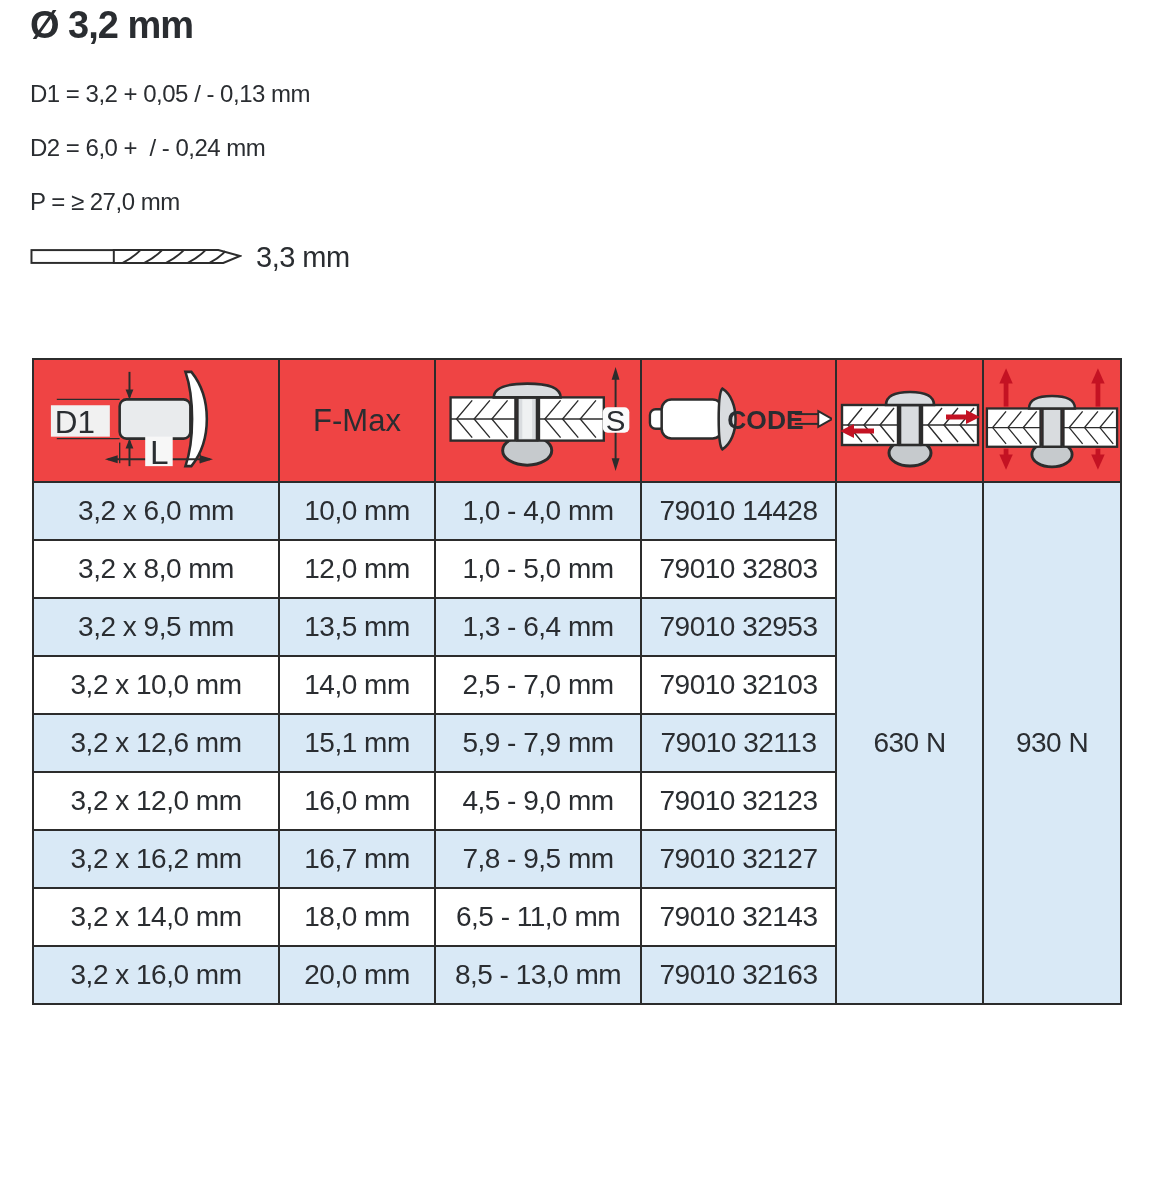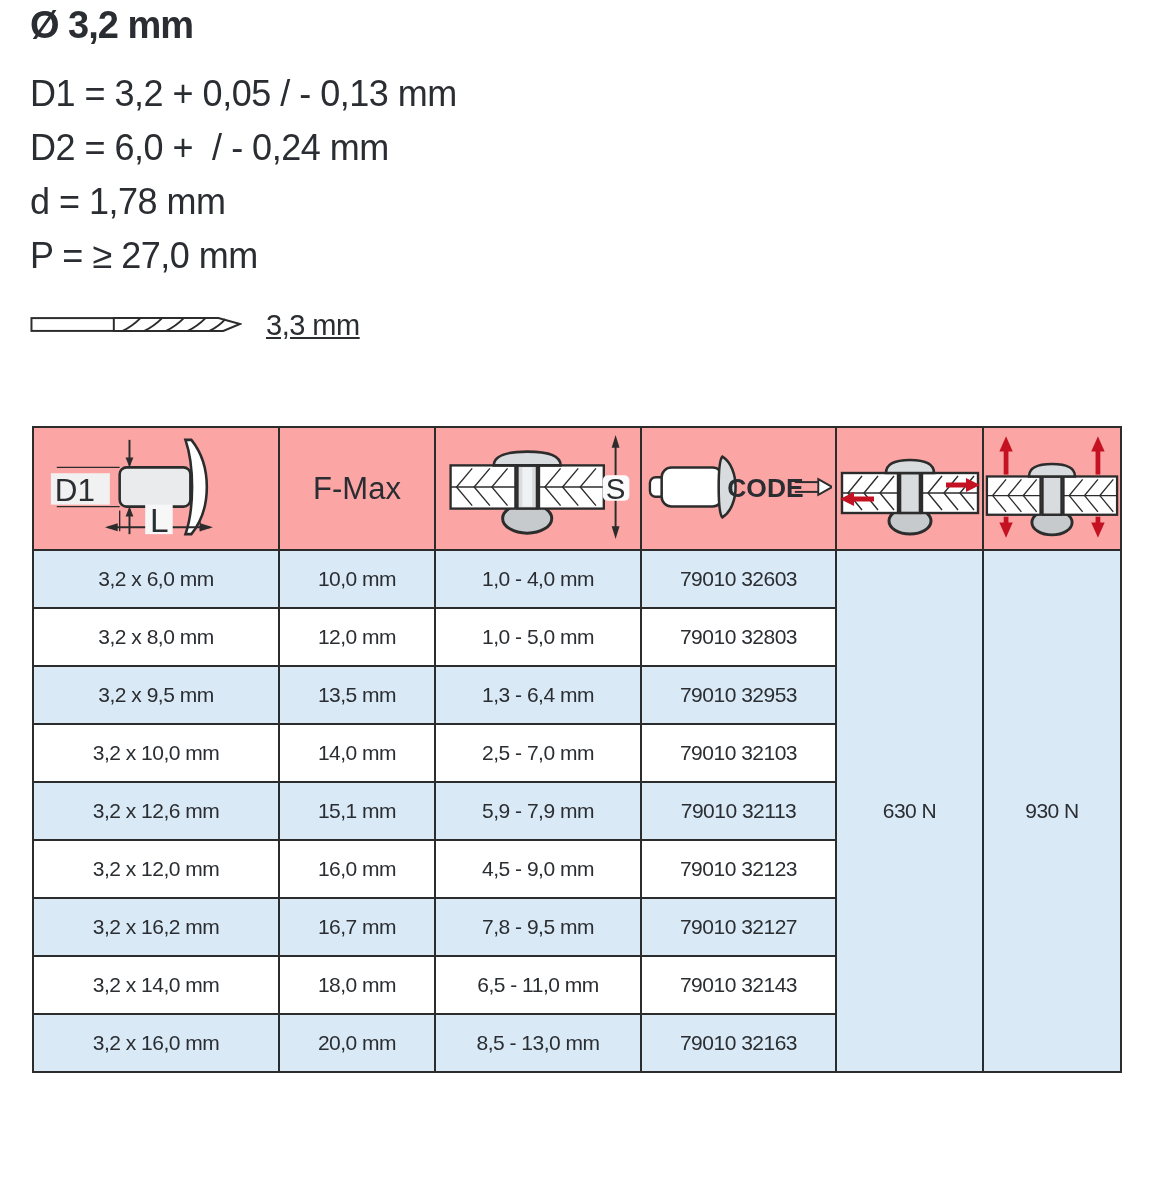--- a/index.html
+++ b/index.html
@@ -24,7 +24,7 @@
     margin:0 0 20px 0;
   }
   .specs .spec{
-    font-size:36px;line-height:54px;letter-spacing:-0.5px;
+    font-size:24px;line-height:54px;letter-spacing:-0.5px;
     white-space:pre;
   }
   .drill-row{

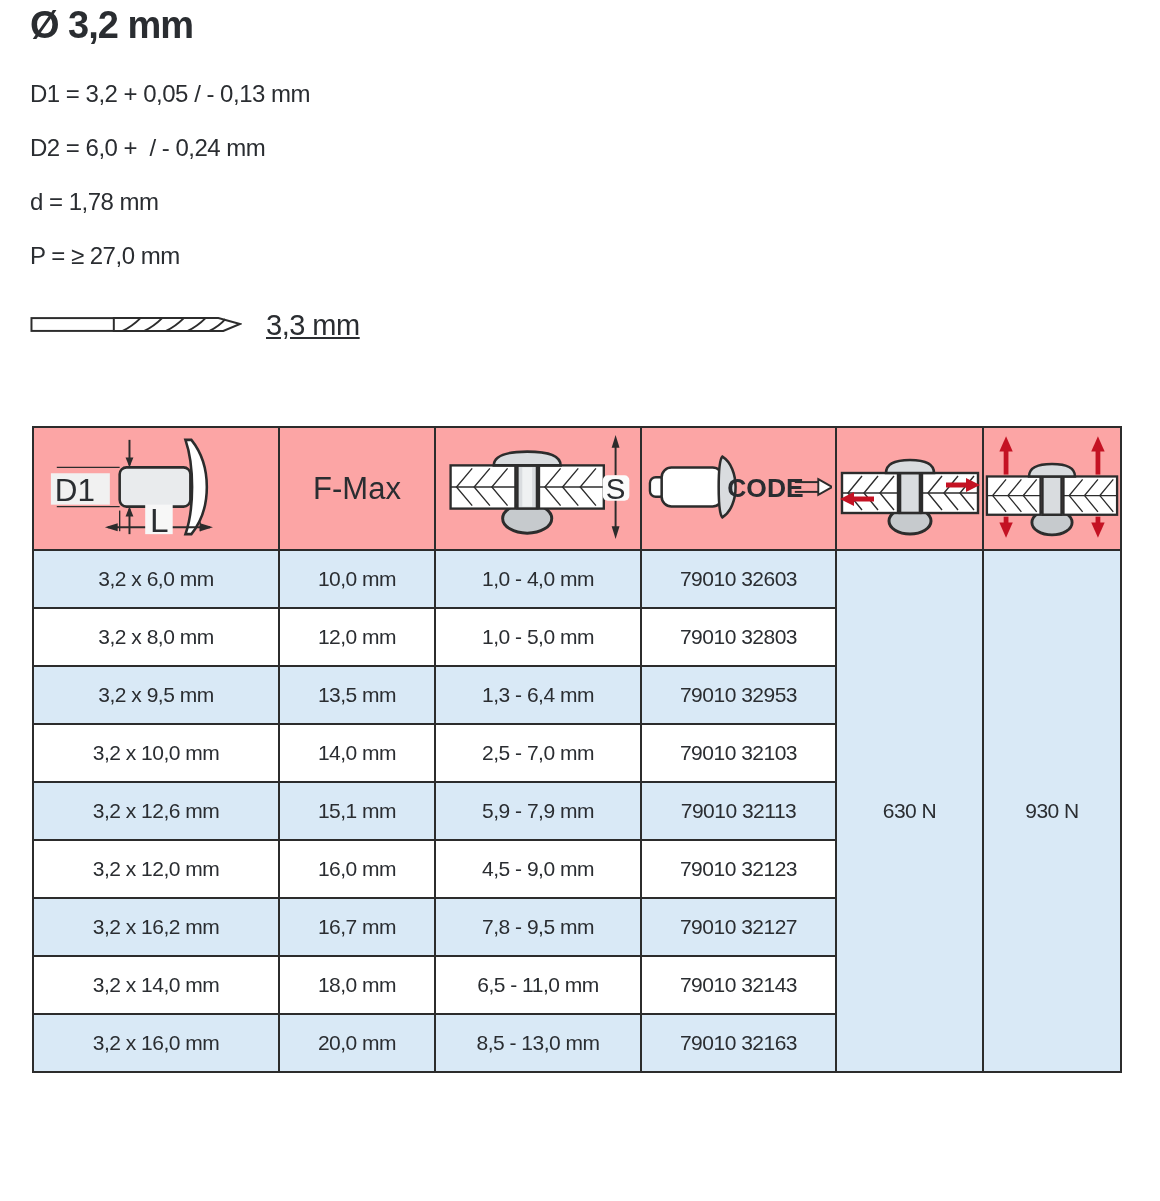--- a/index.html
+++ b/index.html
@@ -69,7 +69,6 @@
   <div class="specs">
     <div class="spec">D1 = 3,2 + 0,05 / - 0,13 mm</div>
     <div class="spec">D2 = 6,0 +  / - 0,24 mm</div>
-    <div class="spec">d = 1,78 mm</div>
     <div class="spec">P = ≥ 27,0 mm</div>
   </div>
 

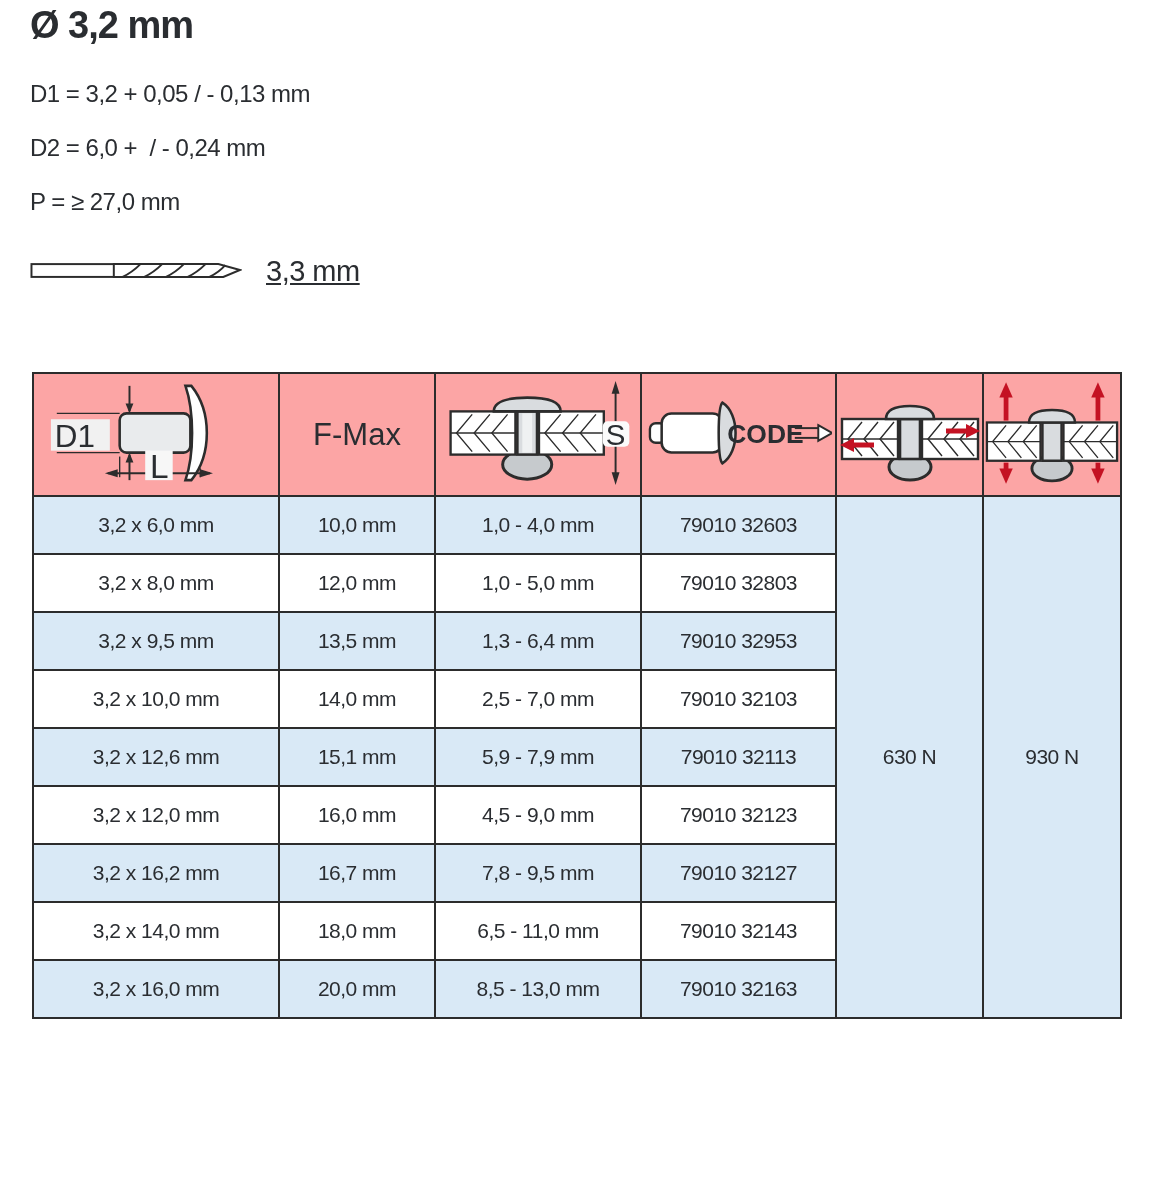--- a/index.html
+++ b/index.html
@@ -28,7 +28,7 @@
     white-space:pre;
   }
   .drill-row{
-    display:flex;align-items:center;gap:24px;margin-top:25px;height:34px;text-decoration:underline;
+    display:flex;align-items:center;gap:14px;margin-top:11px;height:34px;
   }
   .drill-row .drill-size{font-size:29px;letter-spacing:-0.5px;}
 

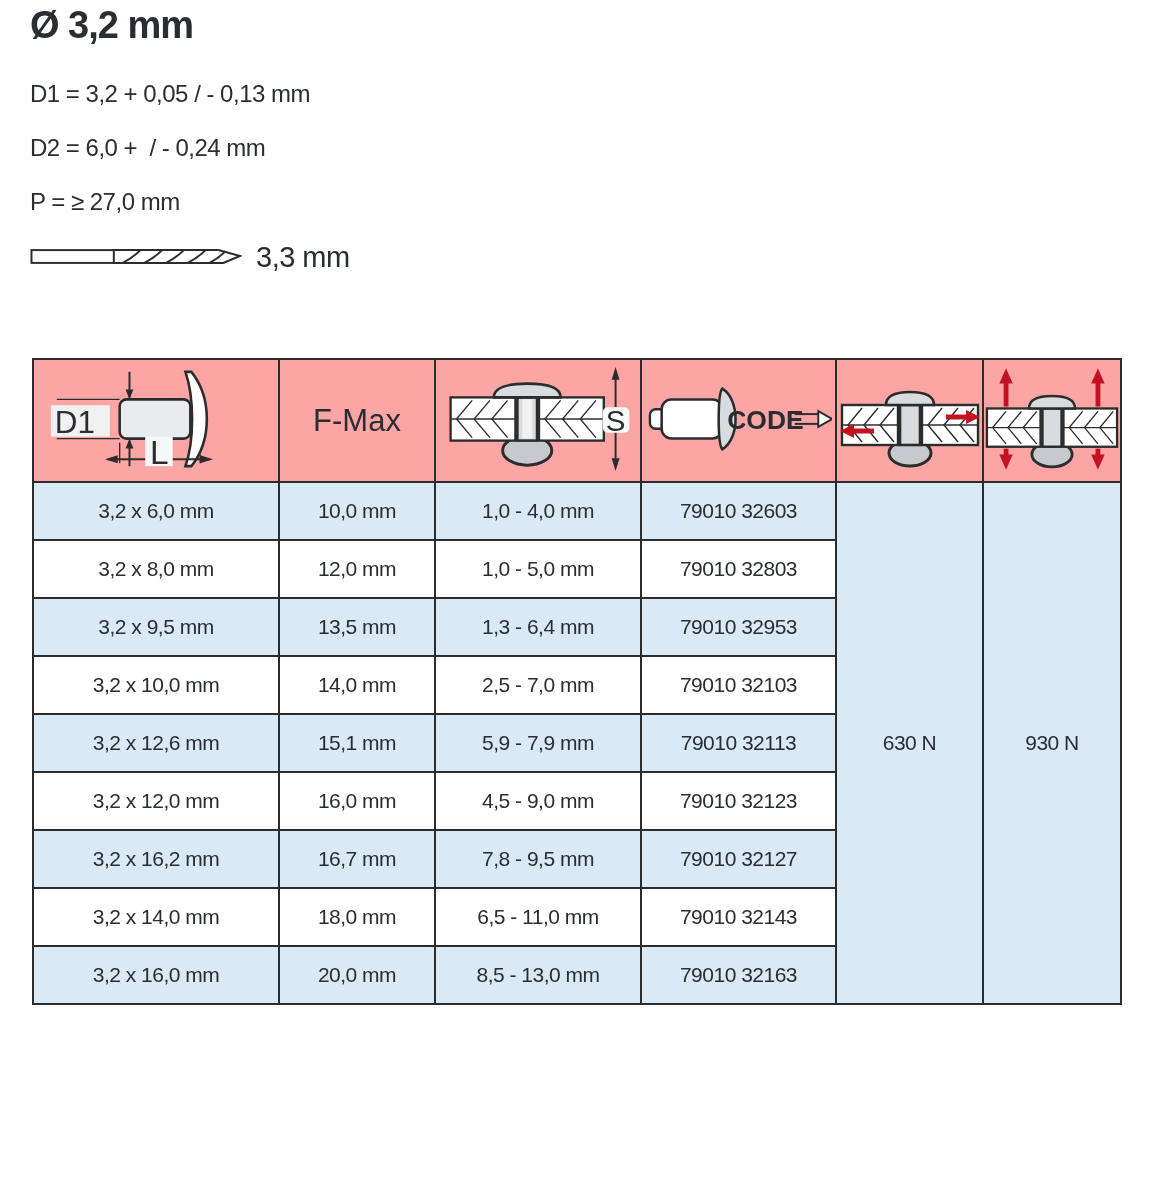--- a/index.html
+++ b/index.html
@@ -41,7 +41,7 @@
     text-align:center;vertical-align:middle;
     padding:0;
   }
-  table.spec-table th{height:123px;font-weight:normal;background:#fca5a5;}
+  table.spec-table th{height:123px;font-weight:normal;background:#ef4444;}
   table.spec-table td{height:58px;font-size:21px;letter-spacing:-0.5px;}
   th.fmax{font-size:31px;}
   tbody tr:nth-child(odd) td.dc{background:var(--row-highlight);}

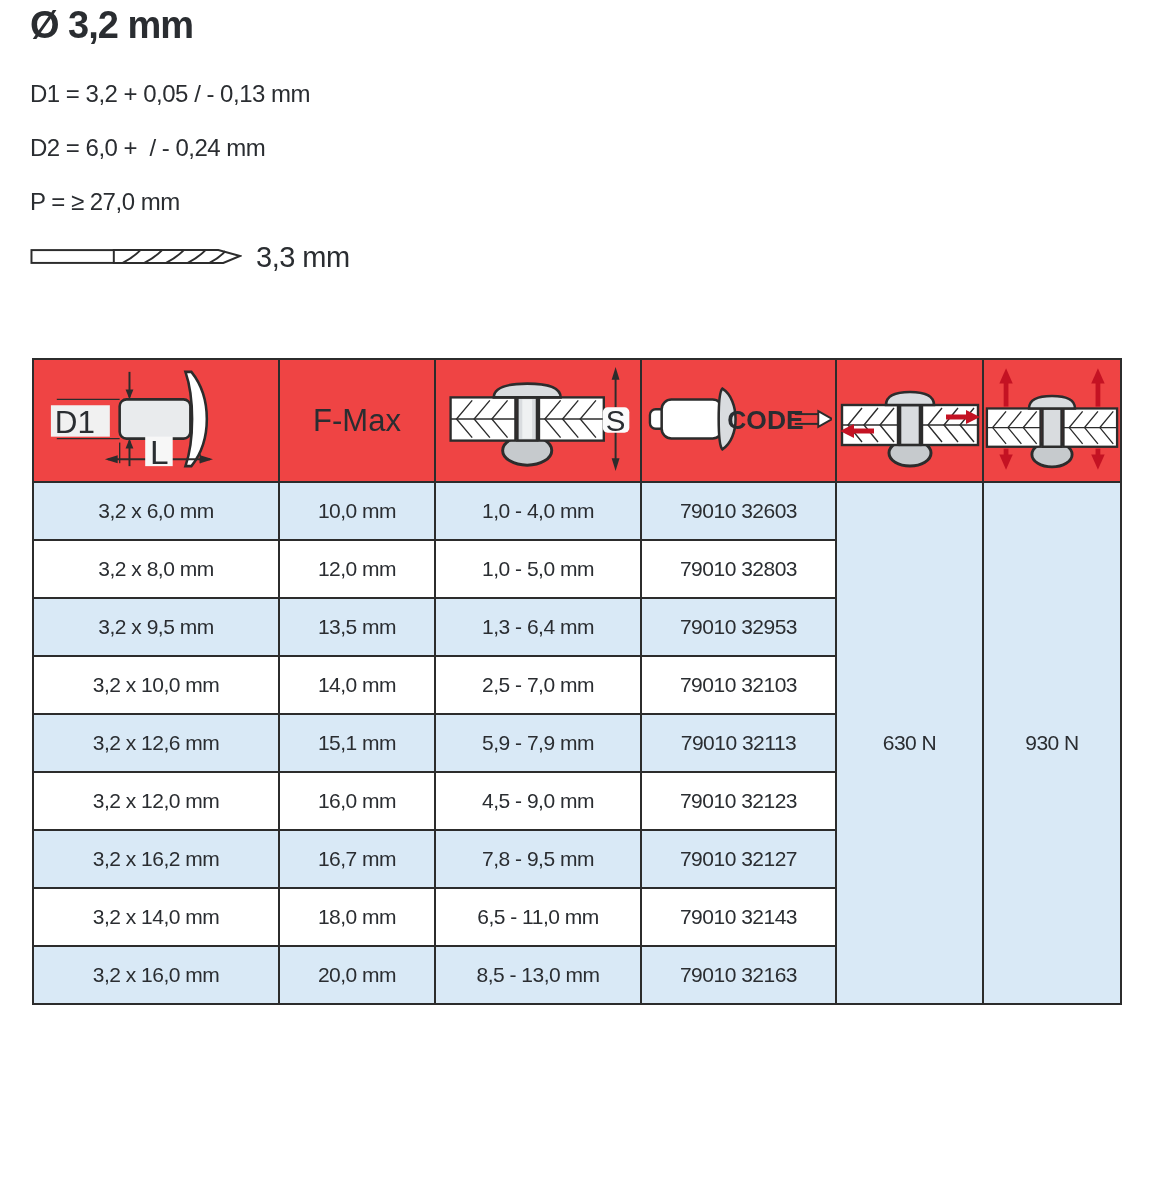--- a/index.html
+++ b/index.html
@@ -42,7 +42,7 @@
     padding:0;
   }
   table.spec-table th{height:123px;font-weight:normal;background:#ef4444;}
-  table.spec-table td{height:58px;font-size:21px;letter-spacing:-0.5px;}
+  table.spec-table td{height:58px;font-size:28px;letter-spacing:-0.5px;}
   th.fmax{font-size:31px;}
   tbody tr:nth-child(odd) td.dc{background:var(--row-highlight);}
   td.strength{background:var(--row-highlight);font-size:28px;}

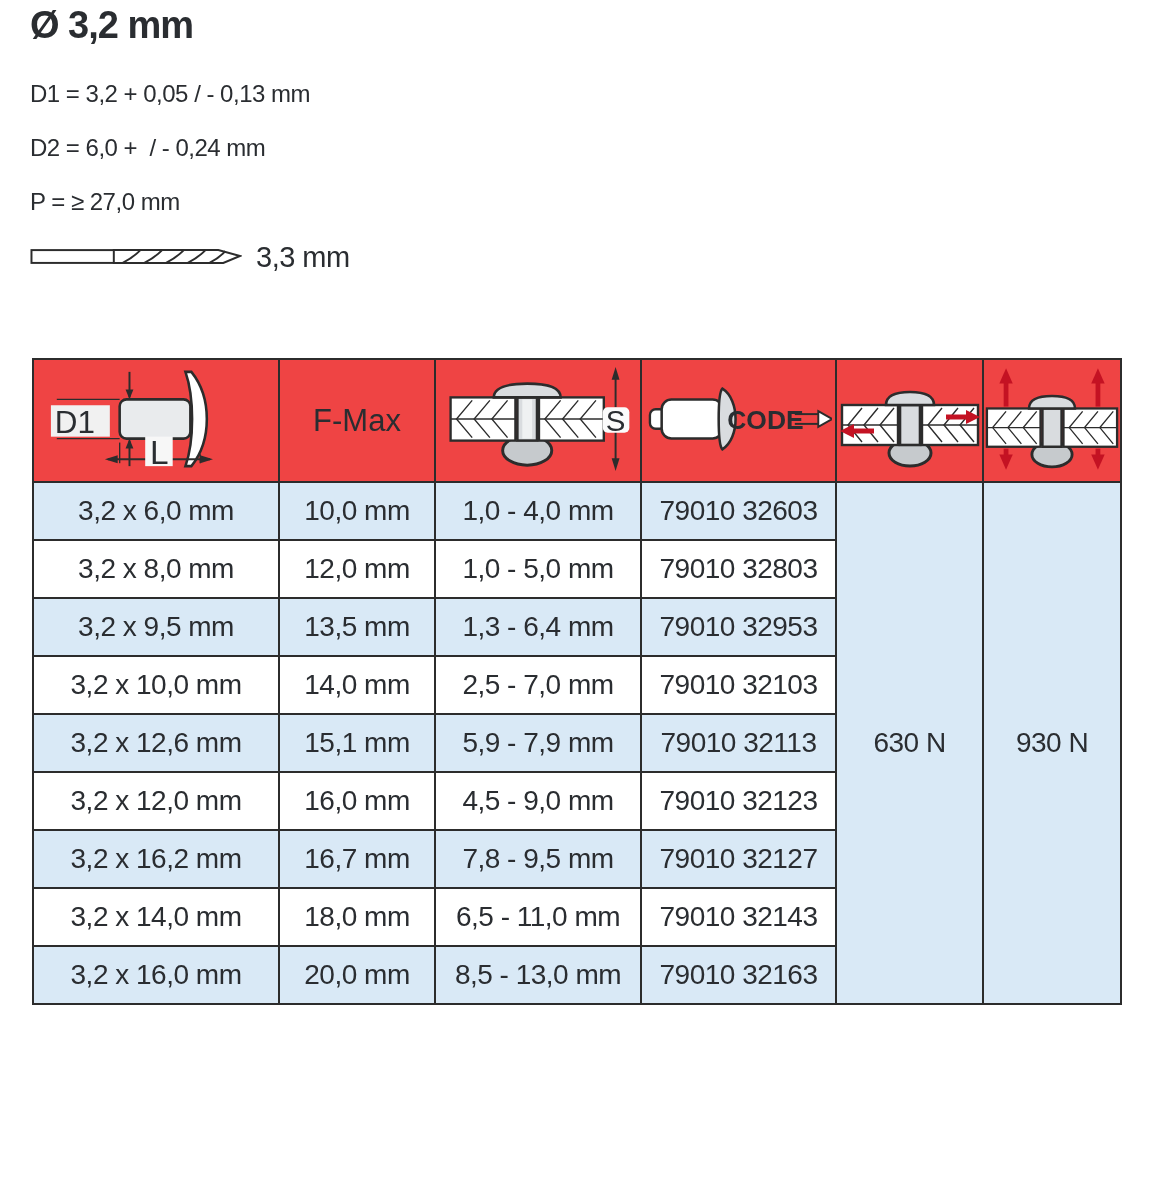--- a/index.html
+++ b/index.html
@@ -208,7 +208,7 @@
         <td class="dc">3,2 x 6,0 mm</td>
         <td class="dc">10,0 mm</td>
         <td class="dc">1,0 - 4,0 mm</td>
-        <td class="dc">79010 32603</td>
+        <td class="dc">79010 14428</td>
         <td class="strength" rowspan="9">630 N</td>
         <td class="strength" rowspan="9">930 N</td>
       </tr>

